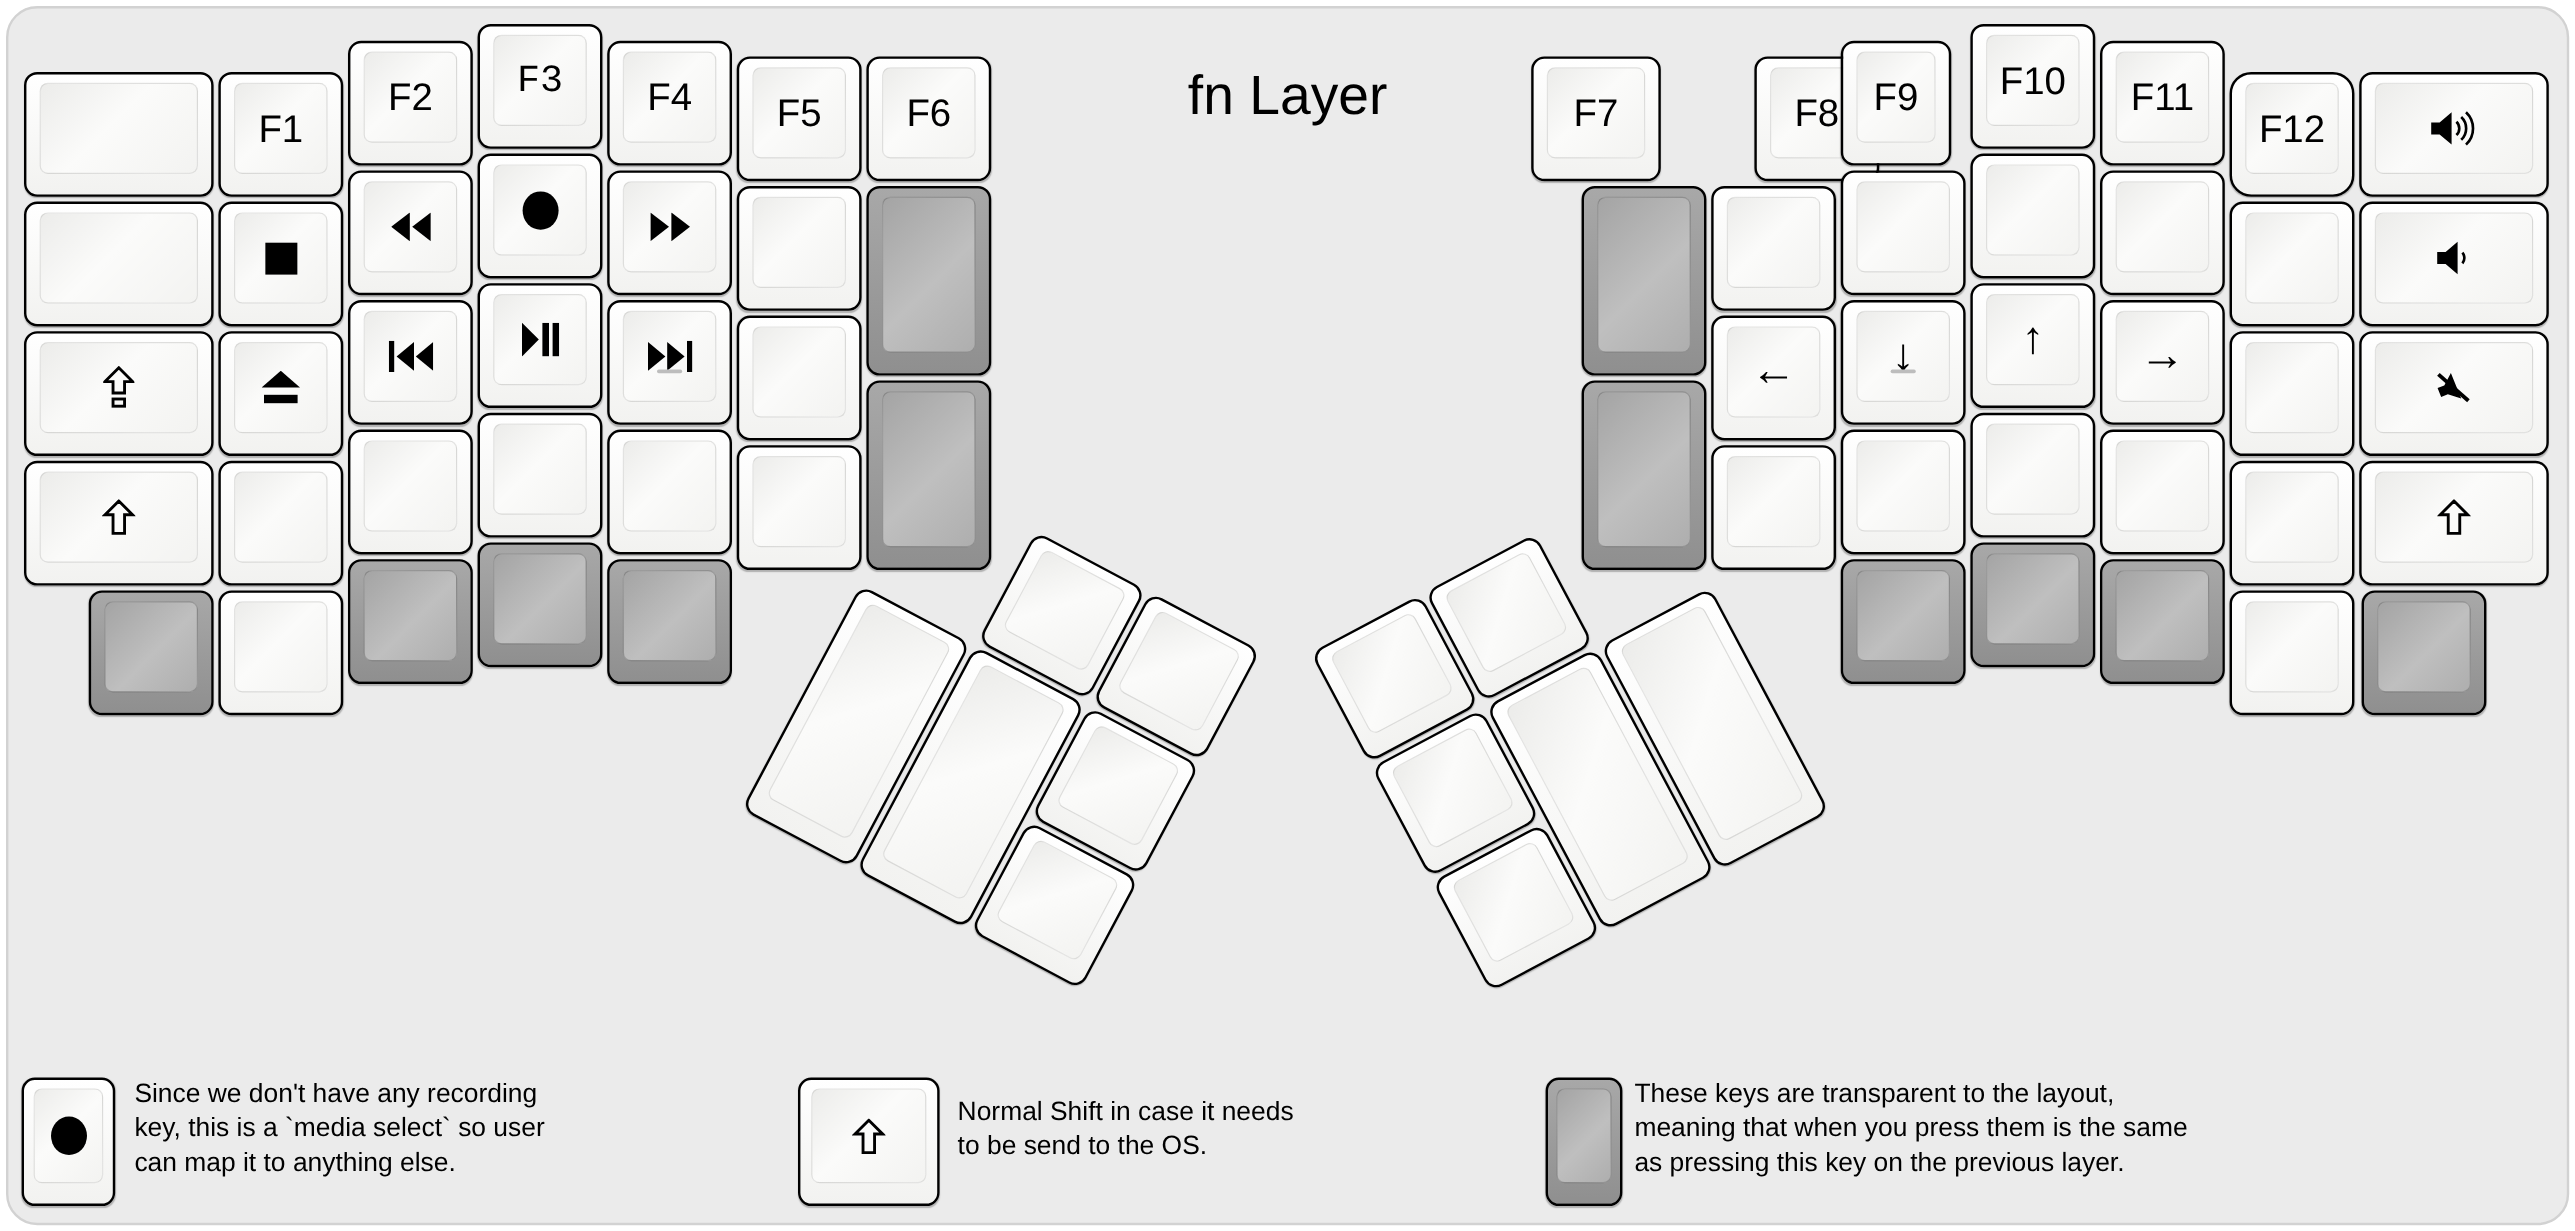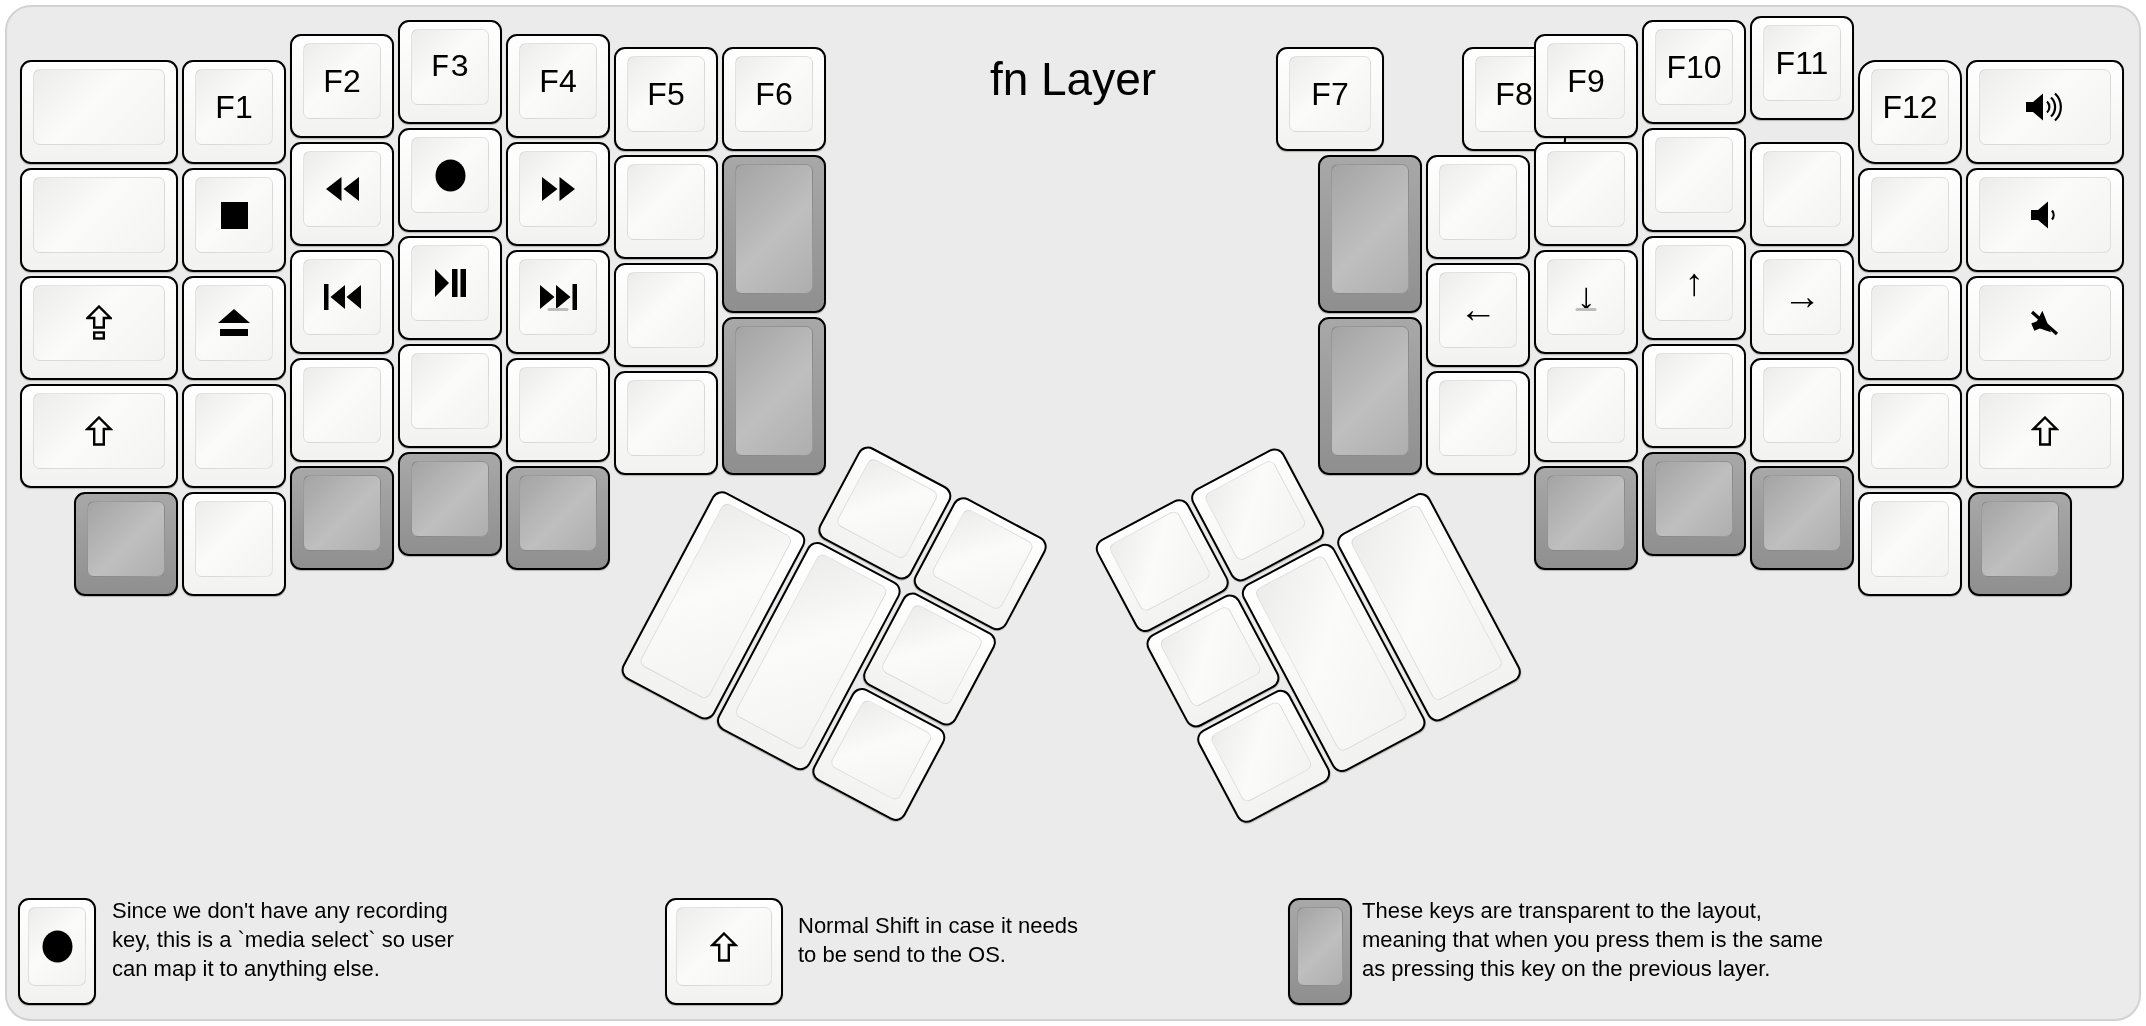--- a/index.html
+++ b/index.html
@@ -240,7 +240,7 @@
       <div class="key " style="left: 1426px; top: 371px; width: 104px; height: 104px;">
         <div class="cap"></div>
       </div>
-      <div class="key " style="left: 1534px; top: 34px; width: 104px; height: 104px;">
+      <div class="key " style="left: 1534px; top: 34px; width: 92px; height: 104px;">
         <div class="cap">
           <span class="label">F9</span>
         </div>

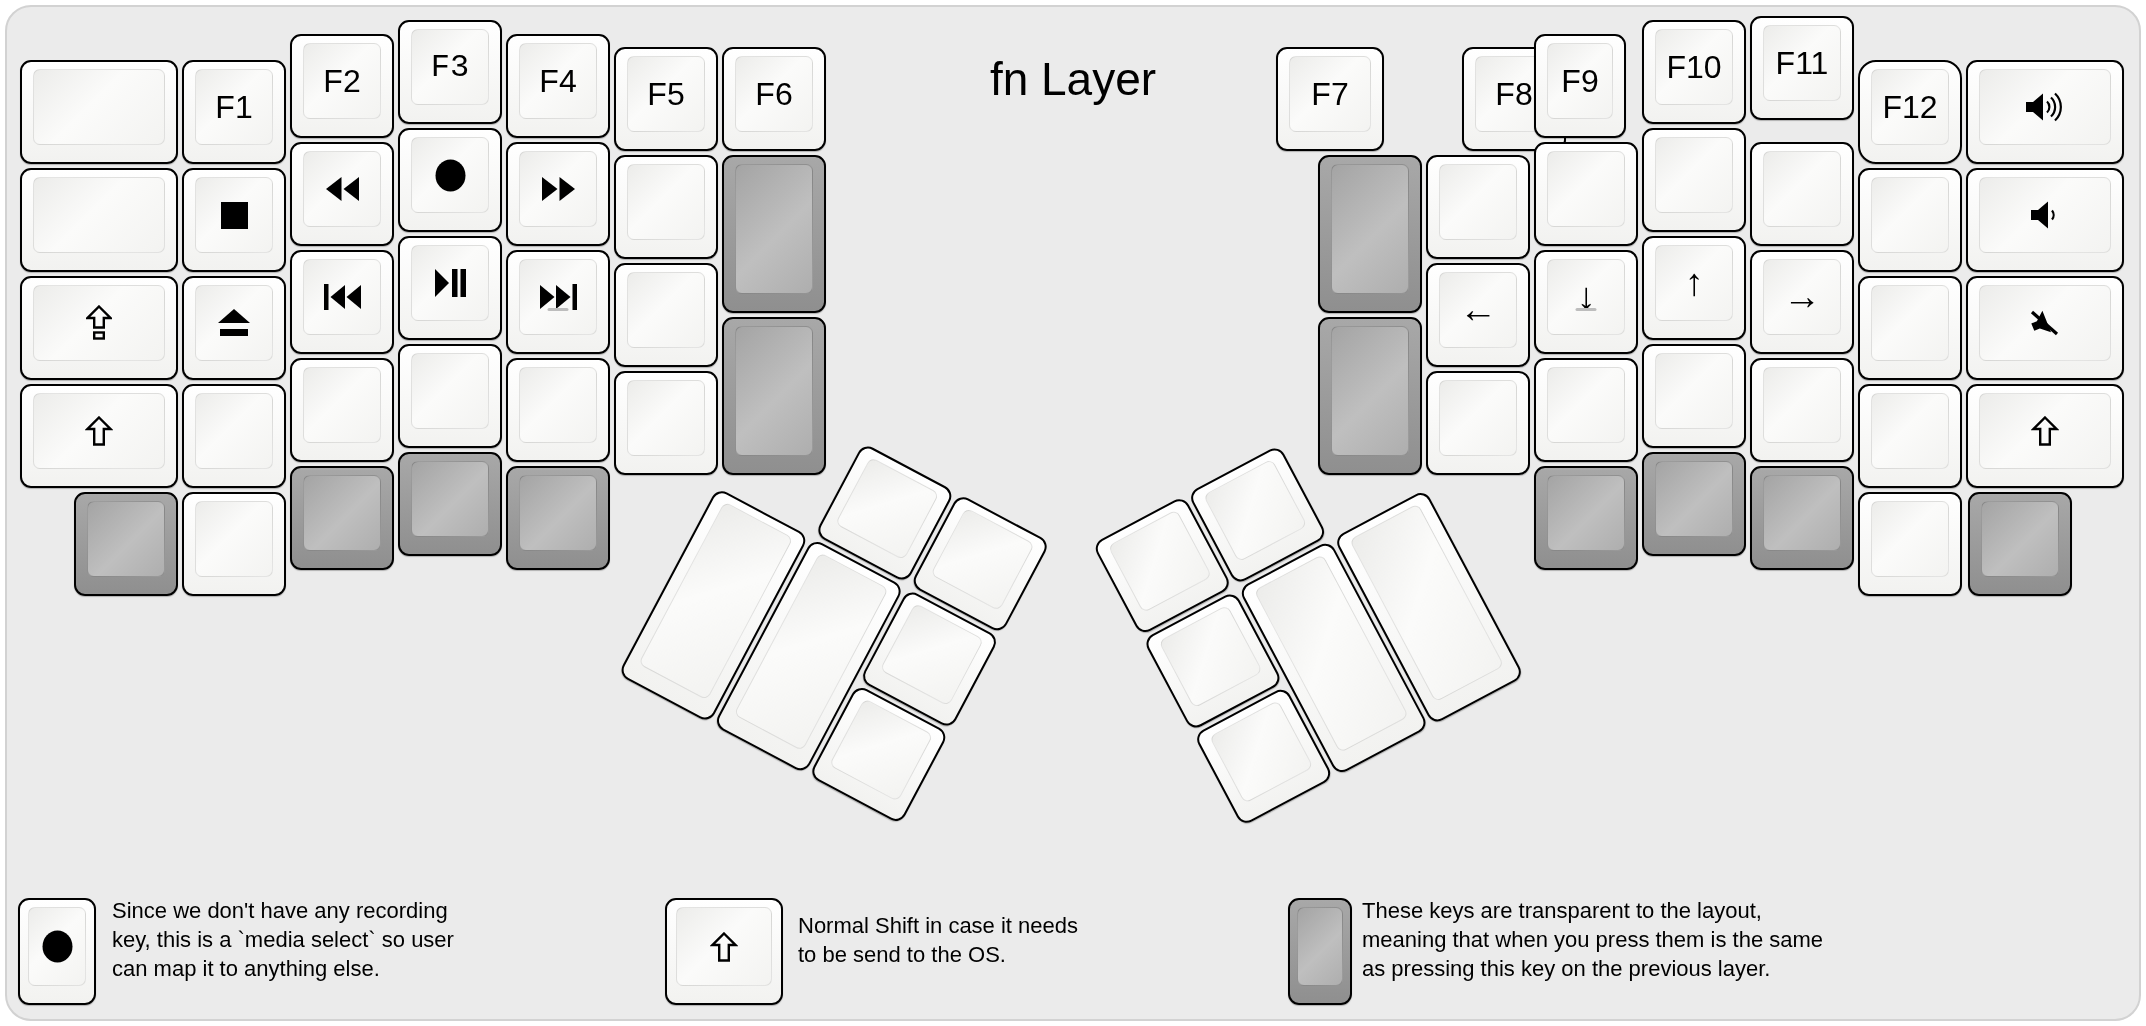--- a/index.html
+++ b/index.html
@@ -279,7 +279,7 @@
       <div class="key gray" style="left: 1642px; top: 452px; width: 104px; height: 104px;">
         <div class="cap"></div>
       </div>
-      <div class="key " style="left: 1750px; top: 16px; width: 104px; height: 104px;">
+      <div class="key " style="left: 1750px; top: 34px; width: 104px; height: 104px;">
         <div class="cap">
           <span class="label">F11</span>
         </div>

